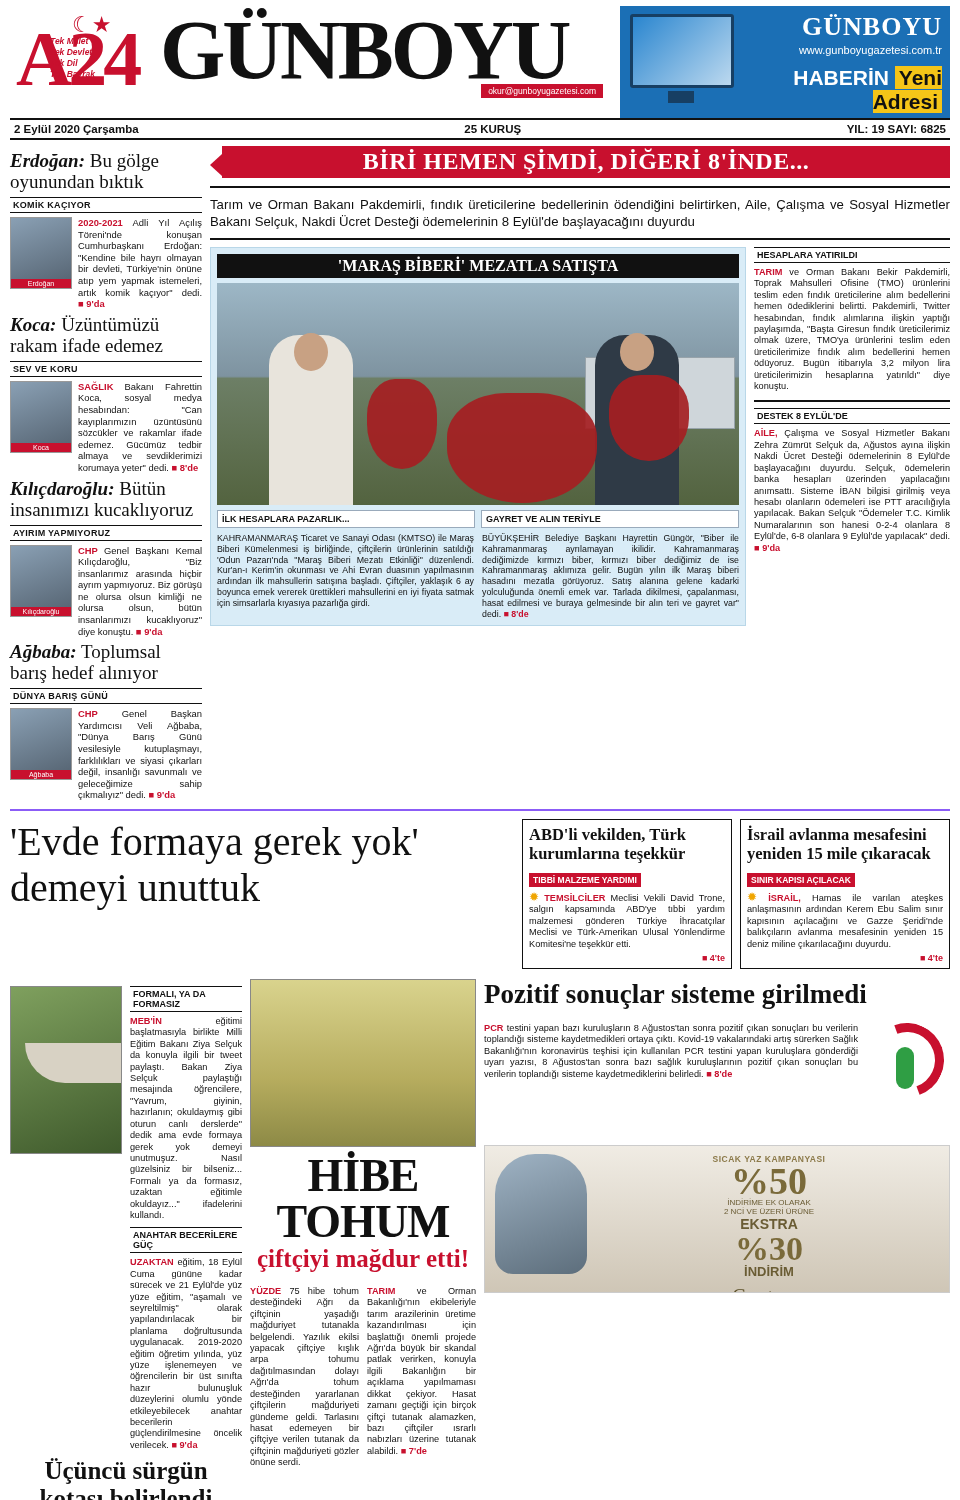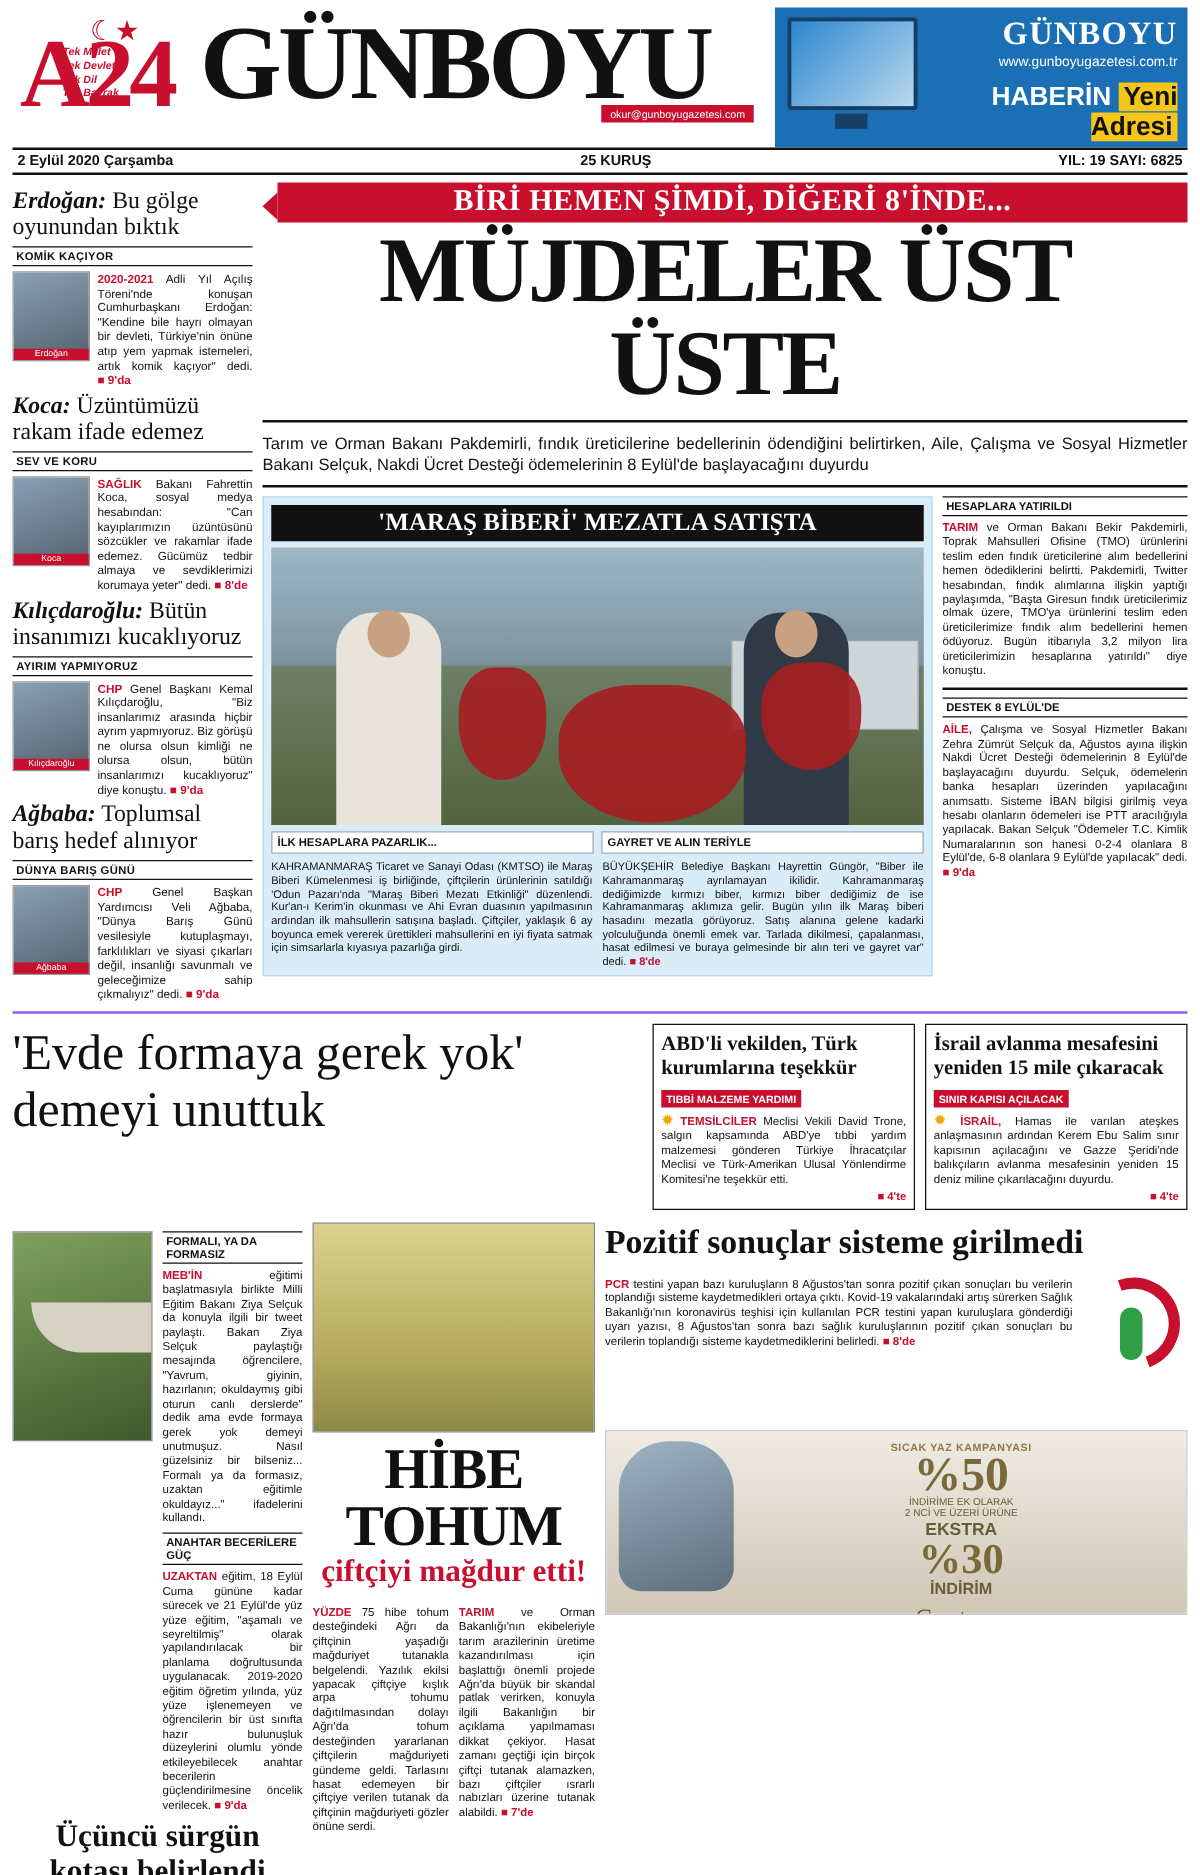--- a/index.html
+++ b/index.html
@@ -296,7 +296,6 @@
         <div class="arrow-left"></div>
         <div class="kicker">BİRİ HEMEN ŞİMDİ, DİĞERİ 8'İNDE...</div>
       </div>
-      <div class="bighead">MÜJDELER ÜST ÜSTE</div>
       <div class="deck">Tarım ve Orman Bakanı Pakdemirli, fındık üreticilerine bedellerinin ödendiğini belirtirken, Aile, Çalışma ve Sosyal Hizmetler Bakanı Selçuk, Nakdi Ücret Desteği ödemelerinin 8 Eylül'de başlayacağını duyurdu</div>
 
       <div class="feature">

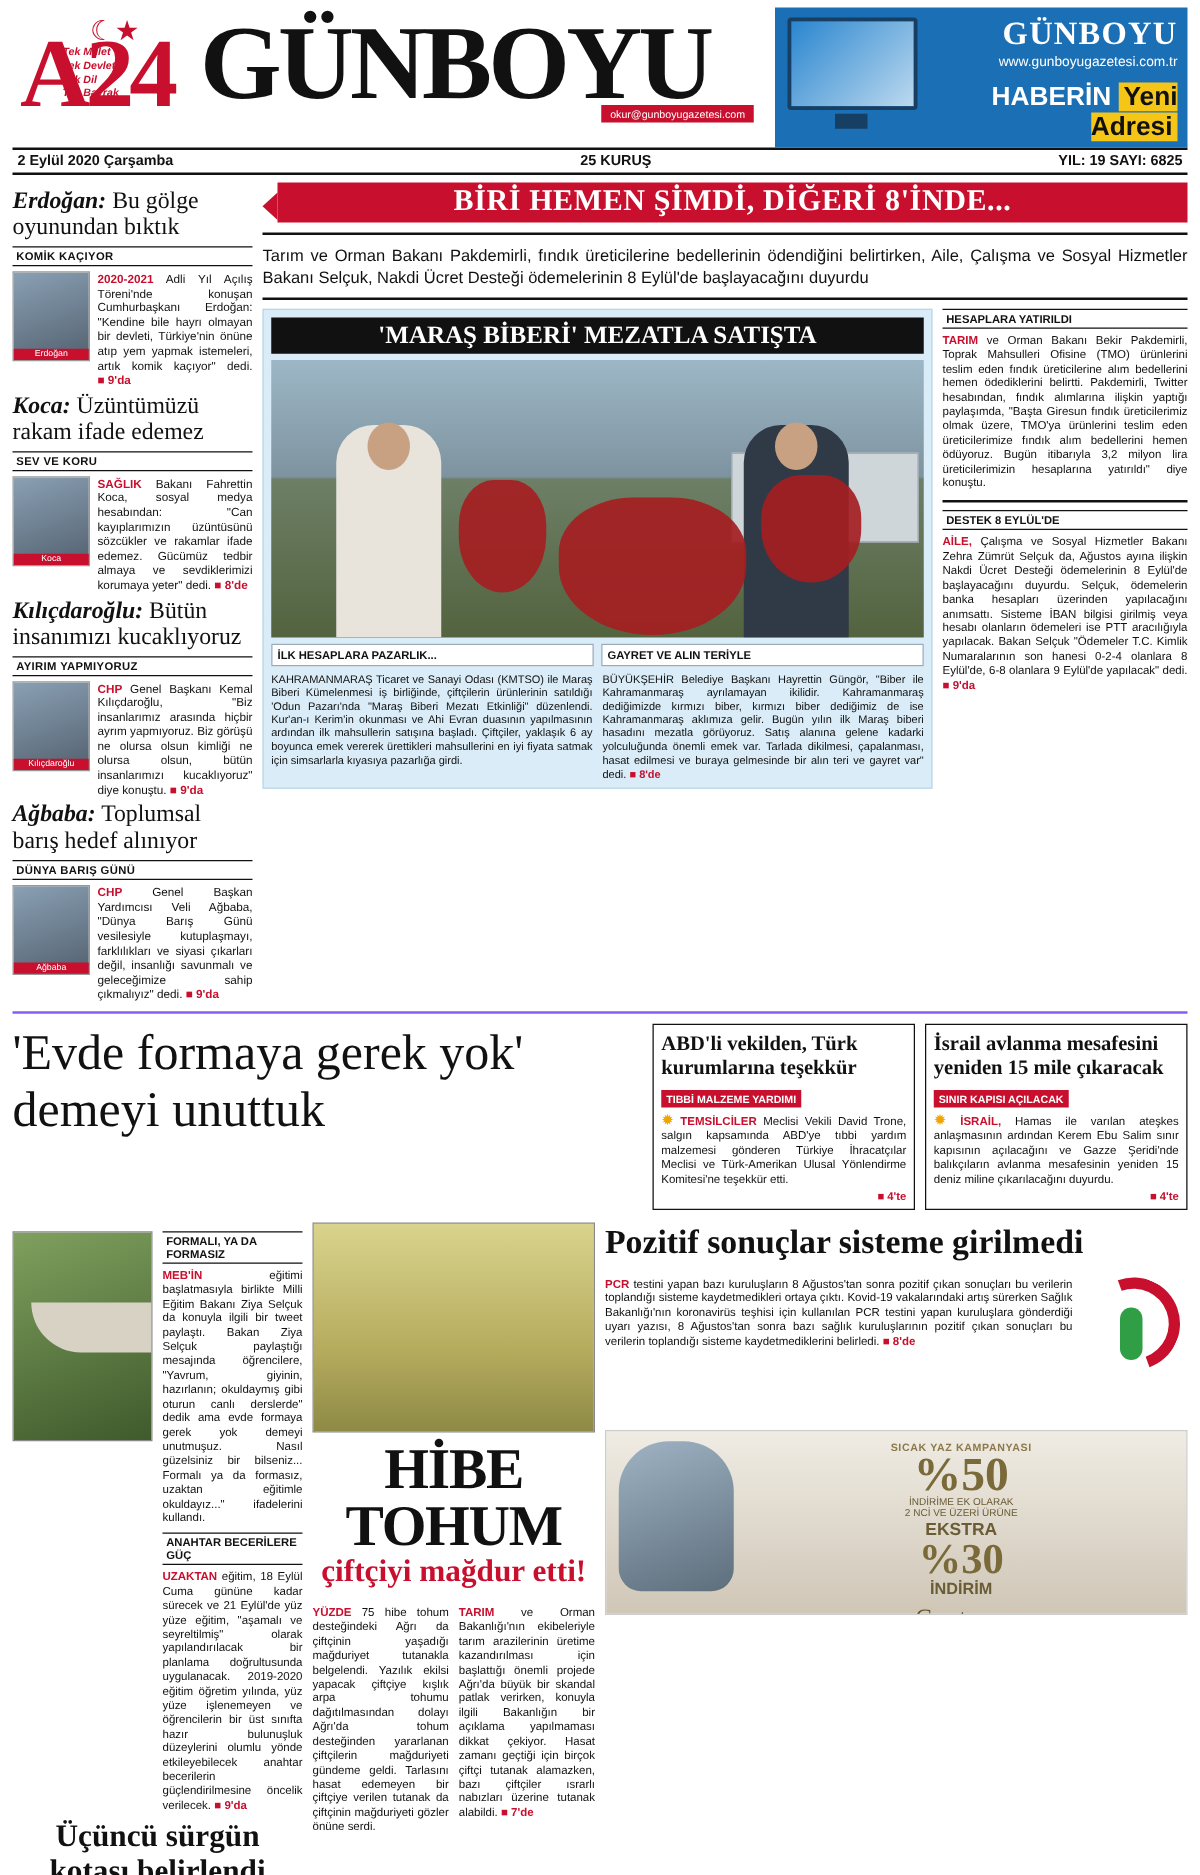--- a/index.html
+++ b/index.html
@@ -110,7 +110,7 @@
   .feat-main { flex: 1; background: #d9ecf7; border: 1px solid #b9d7e8; padding: 6px; }
   .feat-head {
     background: #111; color: #fff; font-family: "Liberation Serif", serif; font-weight: bold;
-    font-size: 20px; text-align: center; padding: 3px 0;
+    font-size: 16px; text-align: center; padding: 3px 0;
   }
   .feat-photo {
     height: 222px; margin-top: 5px; position: relative;

